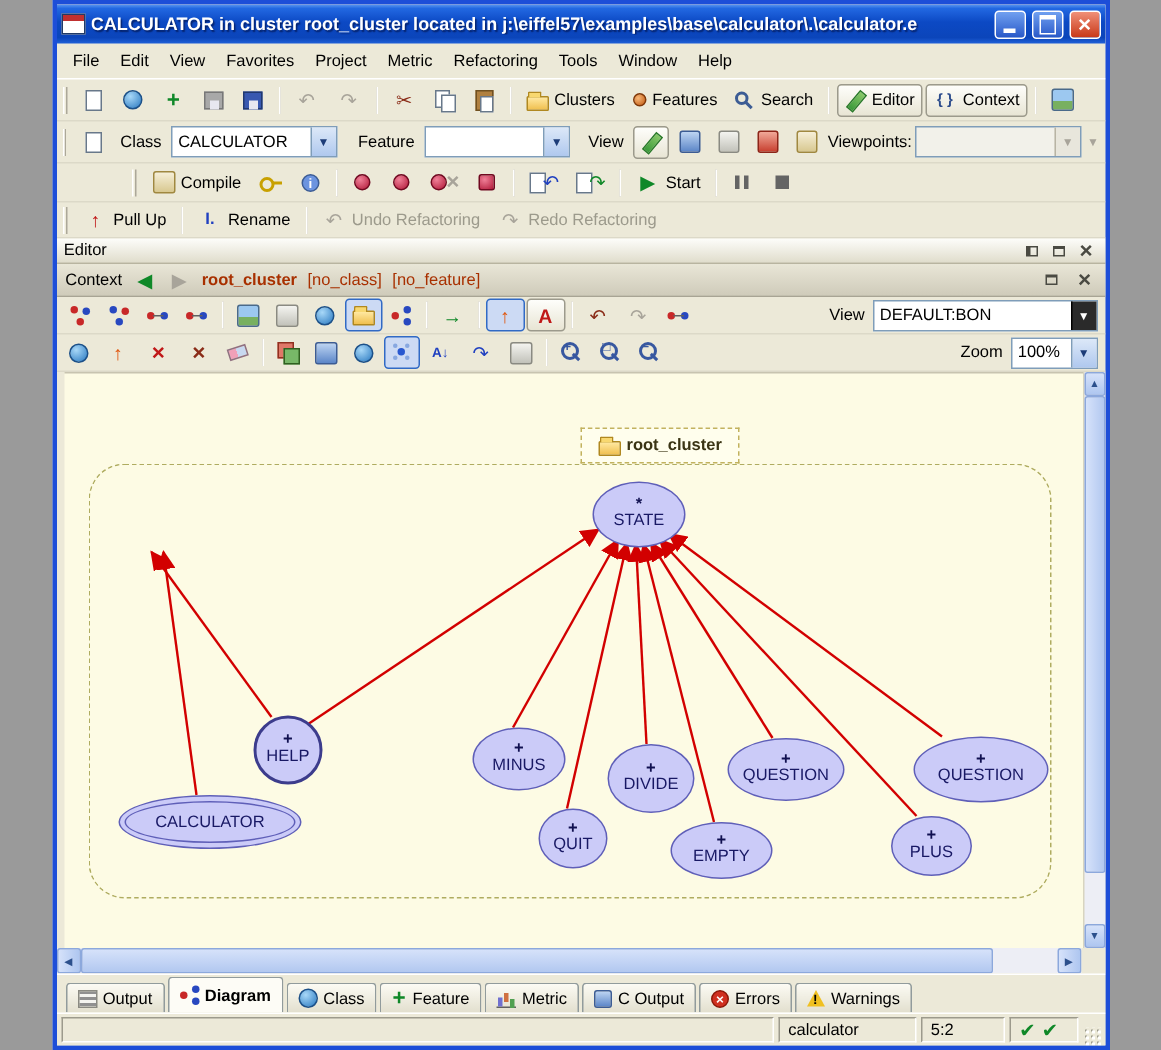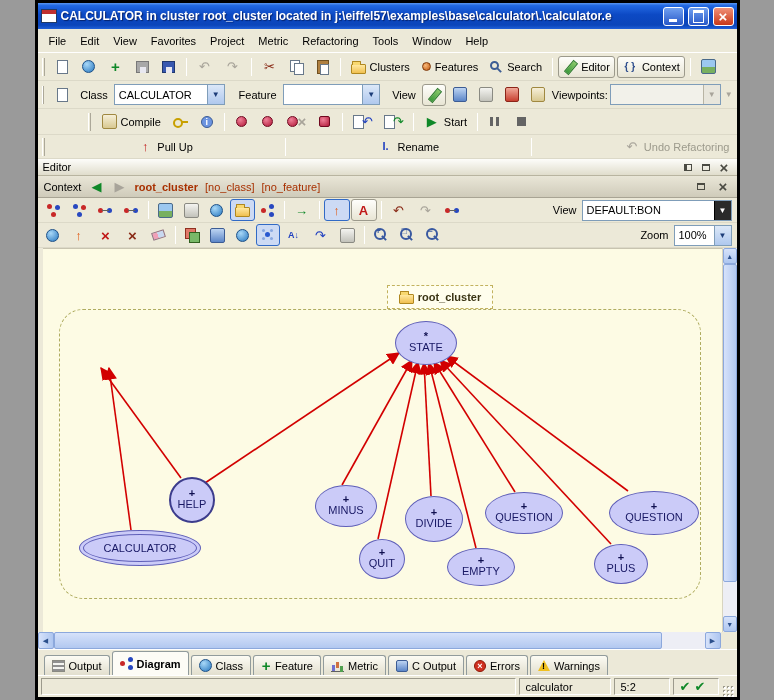--- a/index.html
+++ b/index.html
@@ -6,7 +6,7 @@
   html,body { background:#9a9a9a; }
   .window{
     width:705px;height:700px;margin:0 auto;
-    border:3px solid #000000;display:flex;flex-direction:column;
+    border:3px solid #1d4ed8;display:flex;flex-direction:column;
     font-family:"Liberation Sans",sans-serif;font-size:11px;color:#000;
     background:#ECE9D8;overflow:hidden;
   }

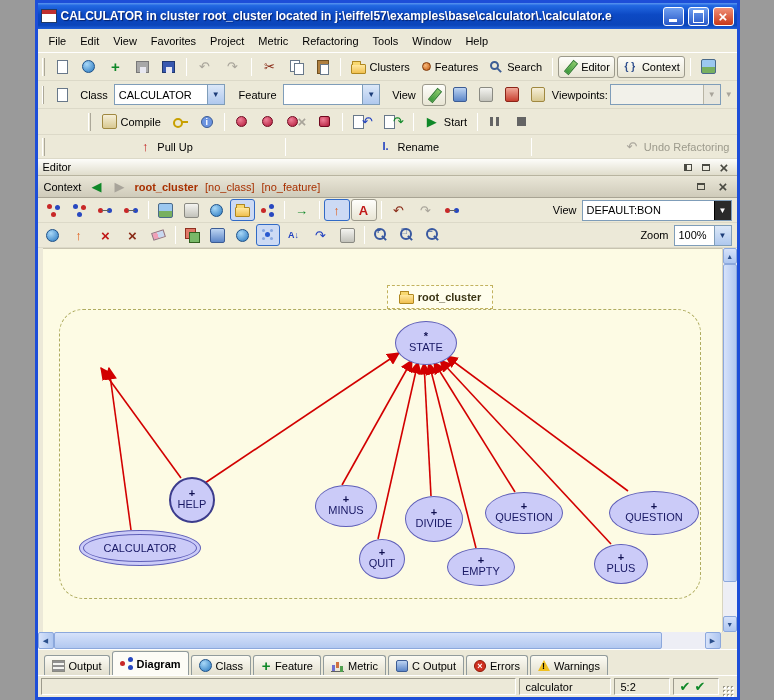--- a/index.html
+++ b/index.html
@@ -28,7 +28,7 @@
   
   .tb{display:flex;align-items:center;gap:2px;padding:0 2px;border-bottom:1px solid #DCD9C8;}
   #tb1{height:28px;flex:0 0 28px;} #tb2{height:28px;flex:0 0 28px;}
-  #tb3{height:26px;flex:0 0 26px;padding-left:48px;} #tb4{height:24px;flex:0 0 24px;justify-content:space-between;}
+  #tb3{height:26px;flex:0 0 26px;padding-left:48px;} #tb4{height:24px;flex:0 0 24px;}
   .grip{width:3px;height:18px;margin:0 4px 0 2px;border-left:1px solid #fff;border-right:1px solid #ACA899;}
   .sep{width:1px;height:18px;background:#ACA899;border-right:1px solid #fff;margin:0 3px;}
   .tbtn{height:22px;min-width:24px;padding:0 4px;display:flex;align-items:center;justify-content:center;gap:4px;

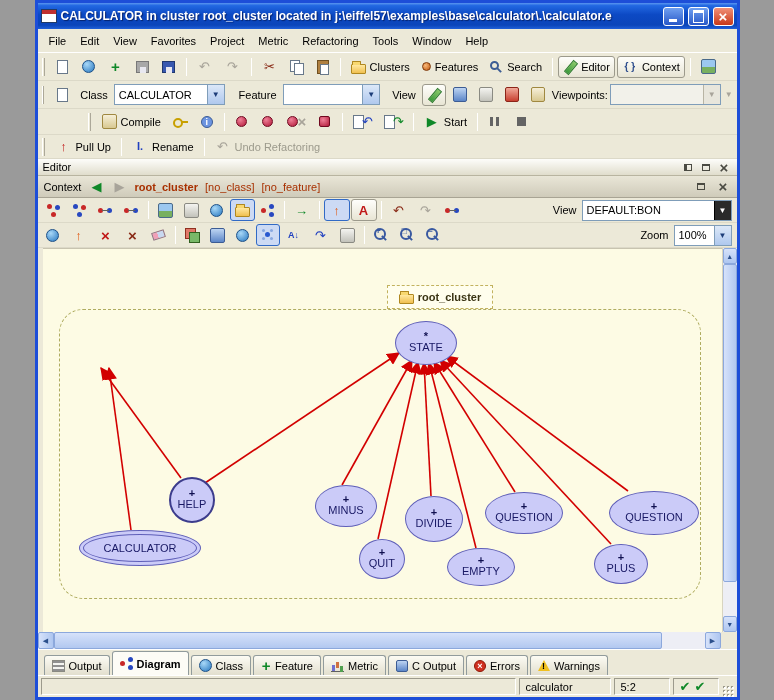--- a/index.html
+++ b/index.html
@@ -364,6 +364,10 @@
         <span class="g g-undo grayg"></span>
         <span class="lbl gray-t">Undo Refactoring</span>
       </span>
+    <span class="tbtn">
+        <span class="g g-redo grayg"></span>
+        <span class="lbl gray-t">Redo Refactoring</span>
+      </span>
   </div>
 
   <div class="panehdr">

